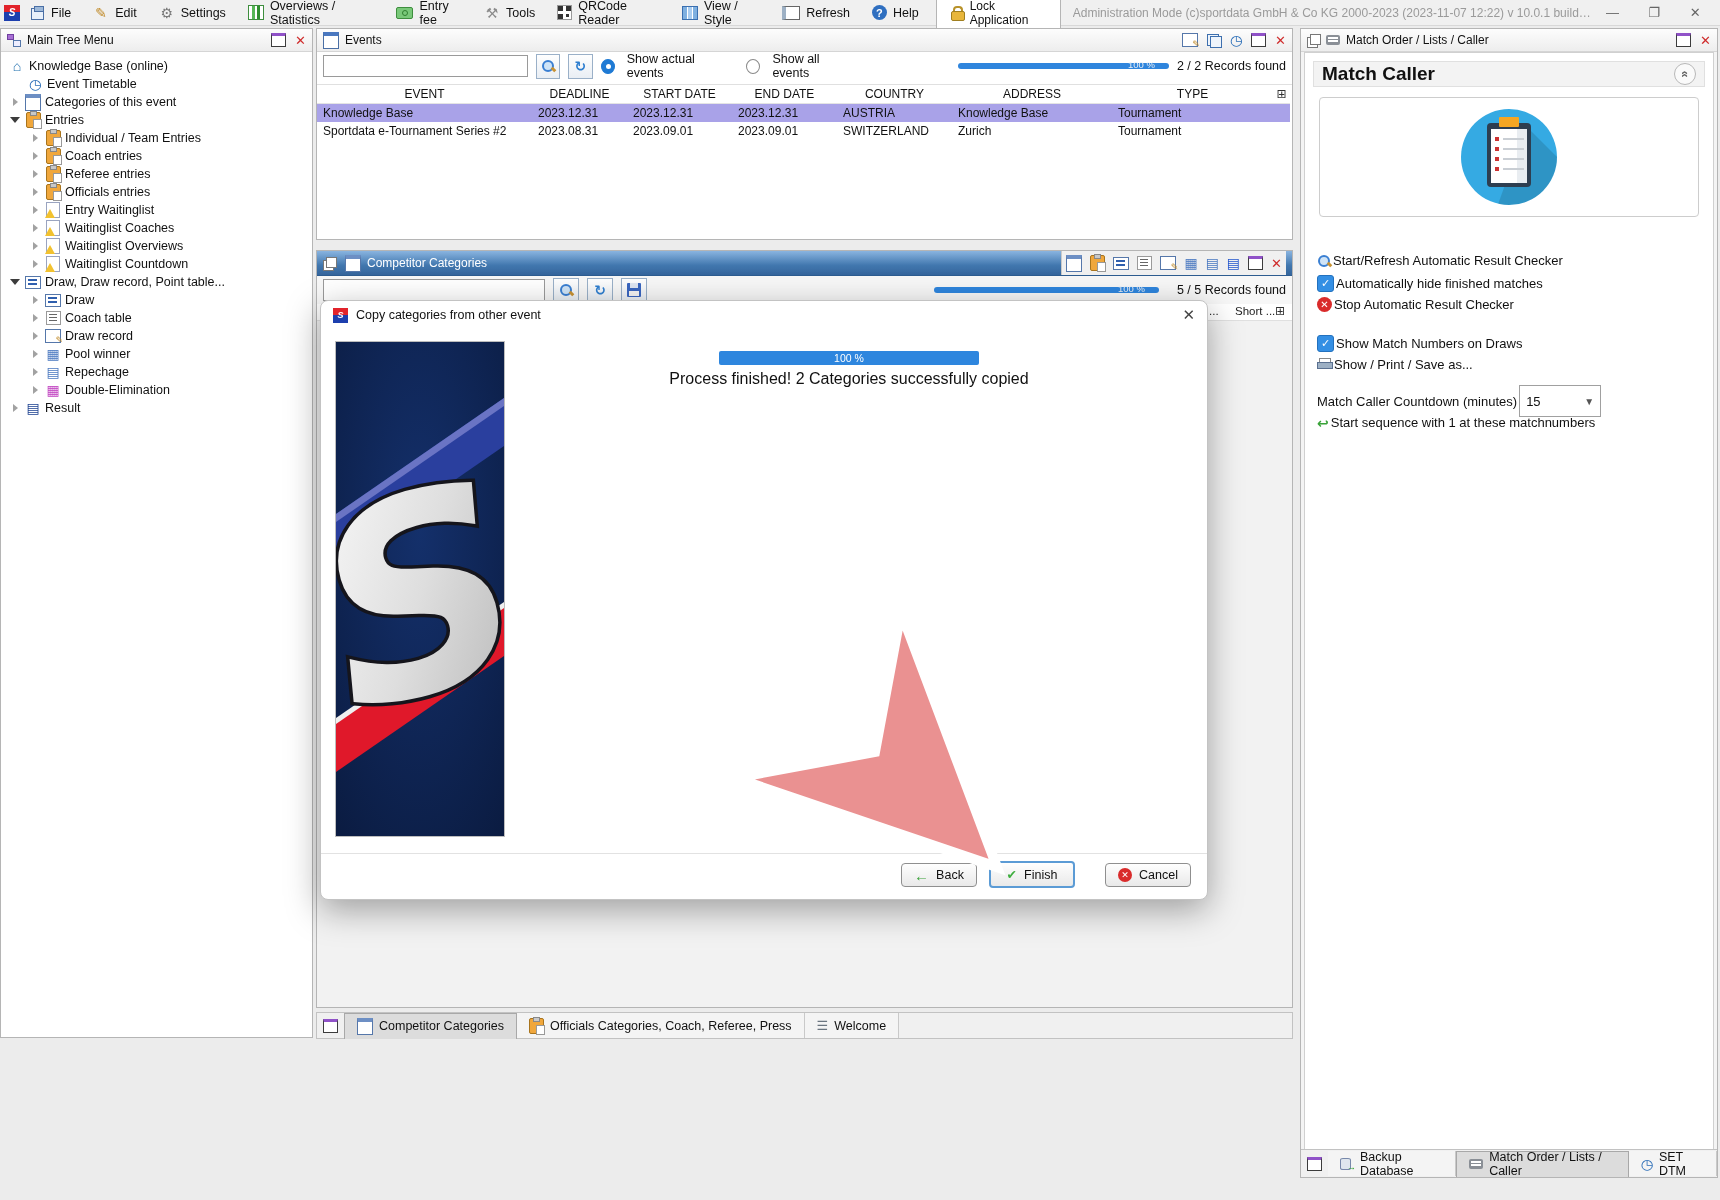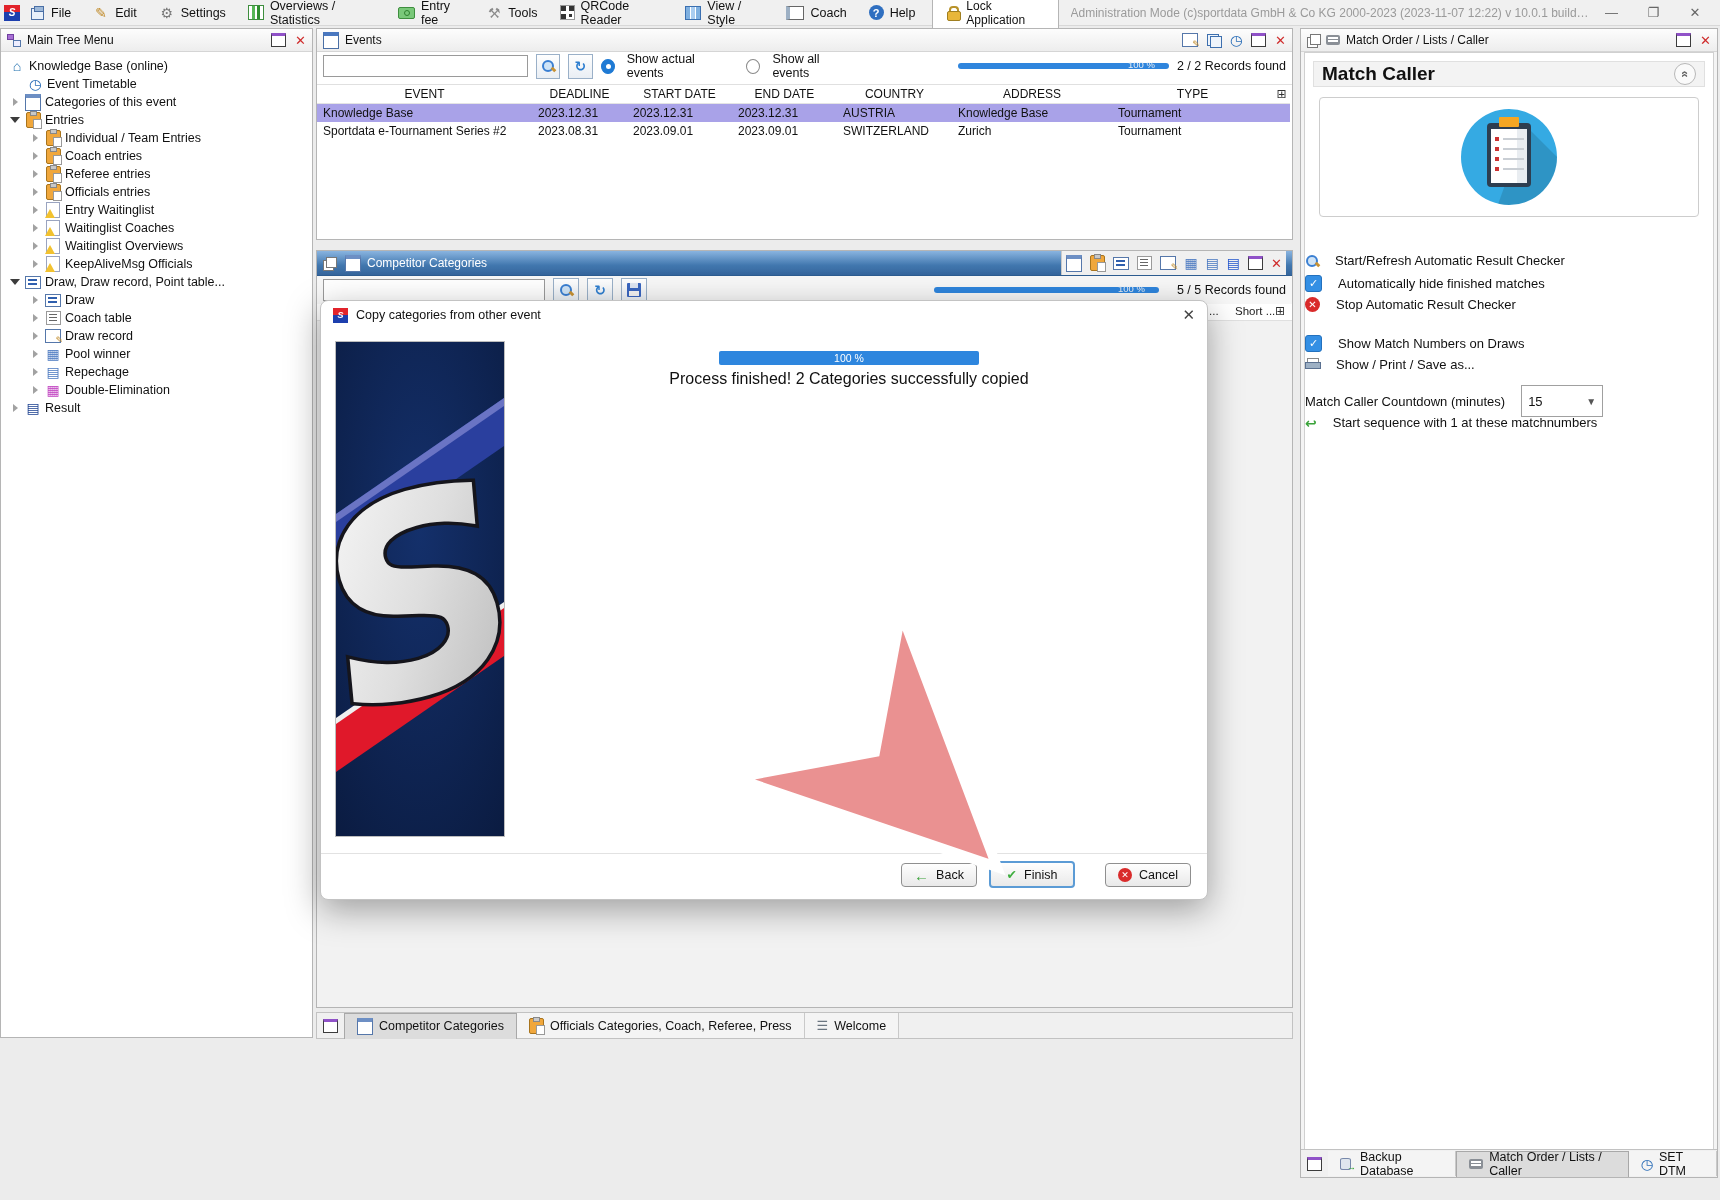--- a/index.html
+++ b/index.html
@@ -229,7 +229,7 @@
       </div>
     <div class="menu-item">
         <span class="mi-panels ic"></span>
-        <span class="lbl">Coach</span>
+        <span class="lbl">Refresh</span>
       </div>
     <div class="menu-item">
         <span class="mi-help ic">?</span>

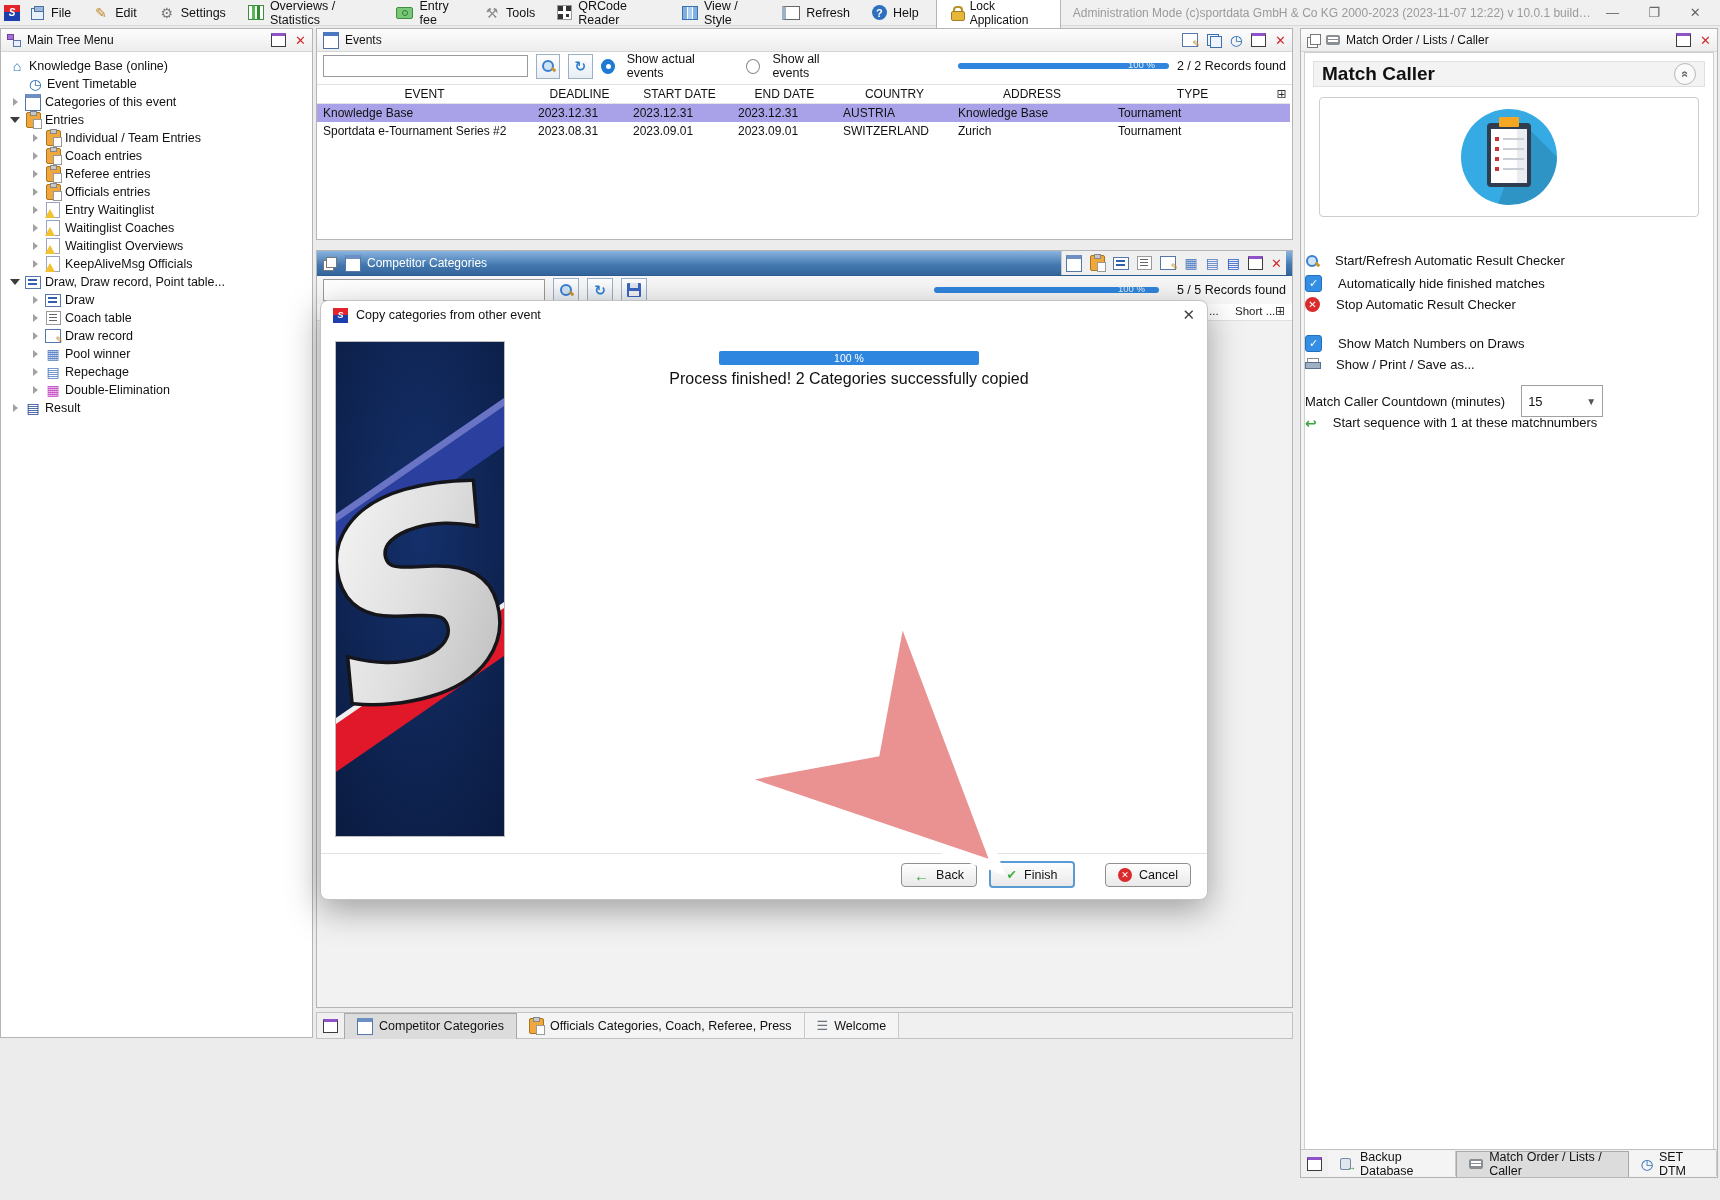--- a/index.html
+++ b/index.html
@@ -352,7 +352,7 @@
           <span class="ti">
             <span class="ti-warn"></span>
           </span>
-          <span class="tl">KeepAliveMsg Officials</span>
+          <span class="tl">Waitinglist Countdown</span>
         </div>
       <div class="trow lv1">
           <span class="ar">

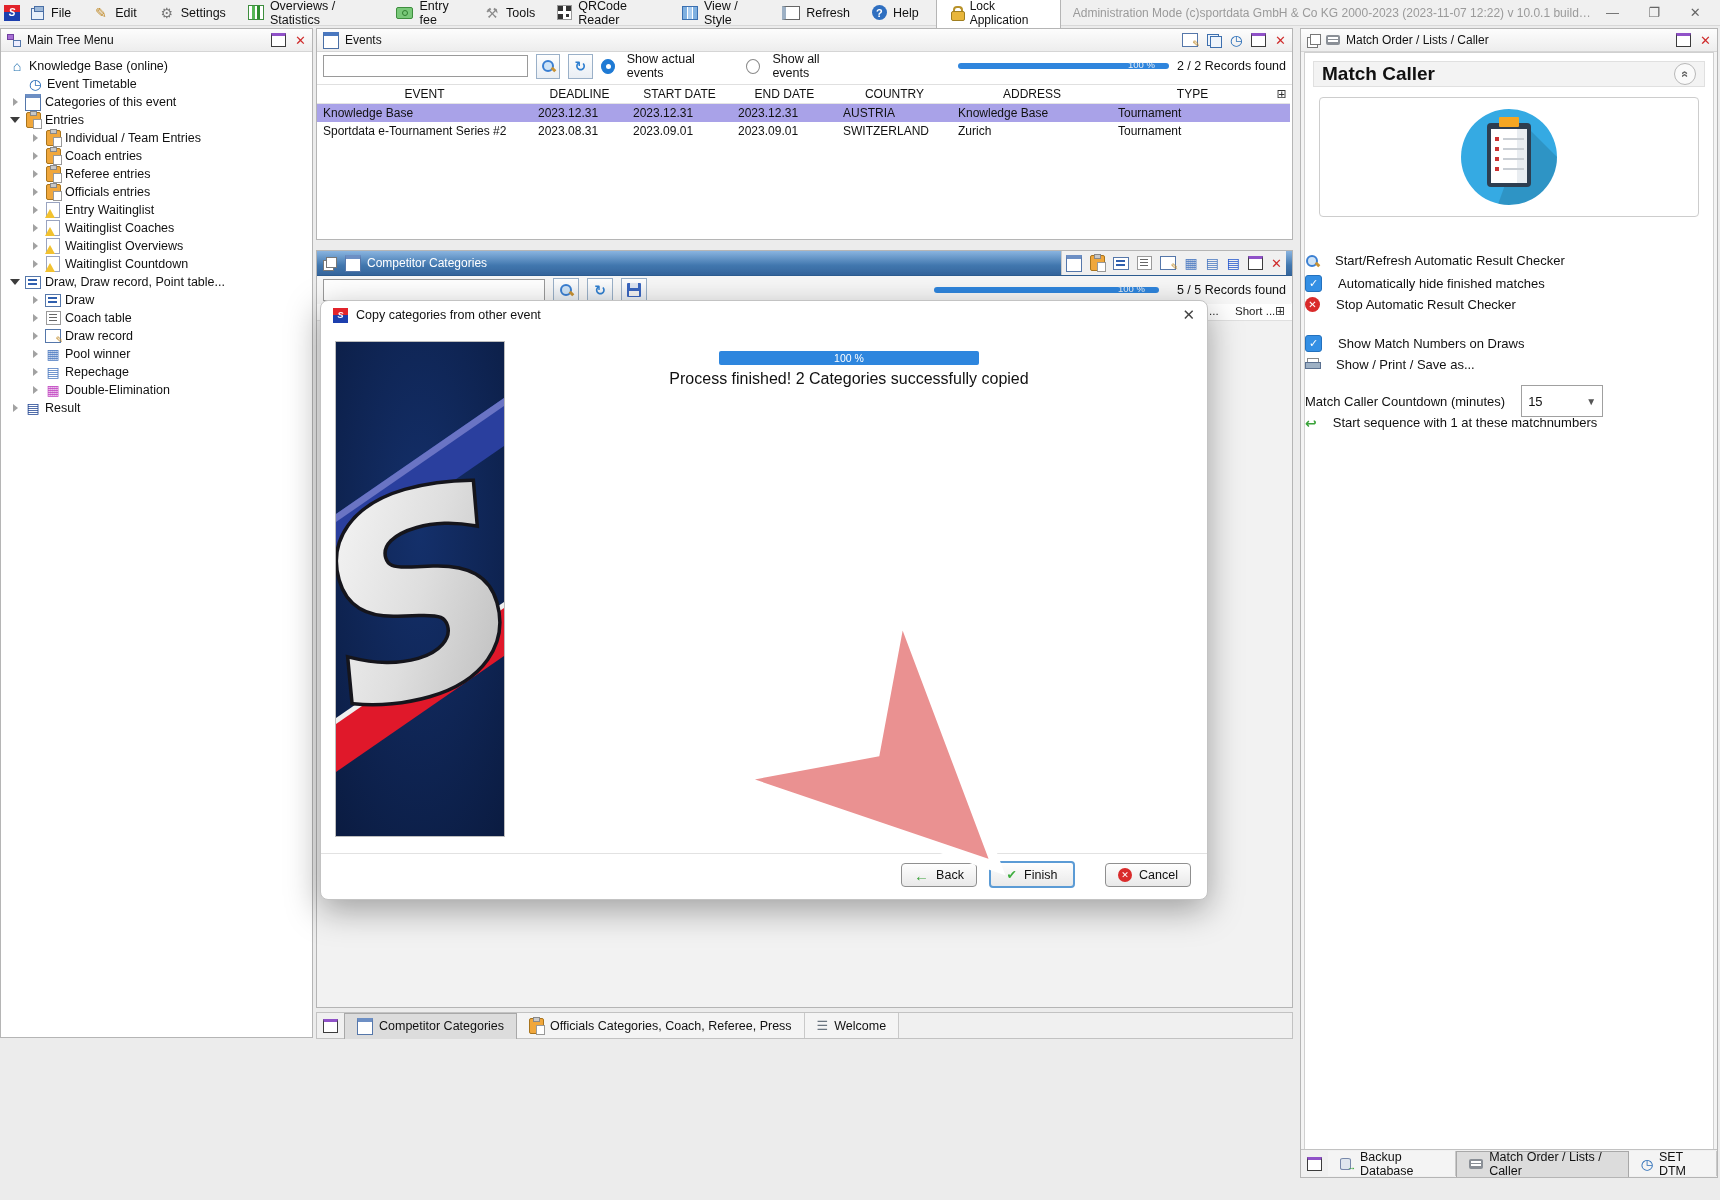--- a/index.html
+++ b/index.html
@@ -165,7 +165,7 @@
   .mc-header{position:absolute;left:8px;right:8px;top:8px;height:26px;background:#f3f3f3;border:1px solid #e0e0e0;display:flex;align-items:center;justify-content:space-between;padding:0 8px;box-sizing:border-box;}
   .mc-header b{font-size:19px;}
   .mc-card{position:absolute;left:14px;right:14px;top:44px;height:118px;border:1px solid #cdcdcd;border-radius:4px;background:#fff;display:flex;align-items:center;justify-content:center;}
-  .mc-row{position:absolute;left:0;display:flex;align-items:center;gap:16px;font-size:13px;white-space:nowrap;}
+  .mc-row{position:absolute;left:12px;display:flex;align-items:center;gap:2px;font-size:13px;white-space:nowrap;}
   .mc-select{width:82px;height:23px;border:1px solid #a0a0a0;background:#fff;display:flex;align-items:center;justify-content:space-between;padding:15px 6px;box-sizing:border-box;}
   .mc-select .car{color:#555;font-size:10px;}
   #right-tabs{position:absolute;left:0;bottom:0;width:100%;height:28px;background:#f0f0f0;border-top:1px solid #c2c2c2;display:flex;align-items:center;box-sizing:border-box;}

